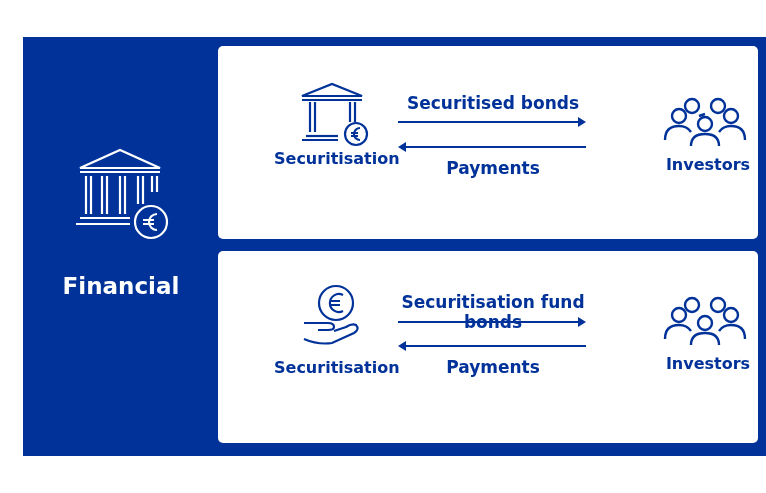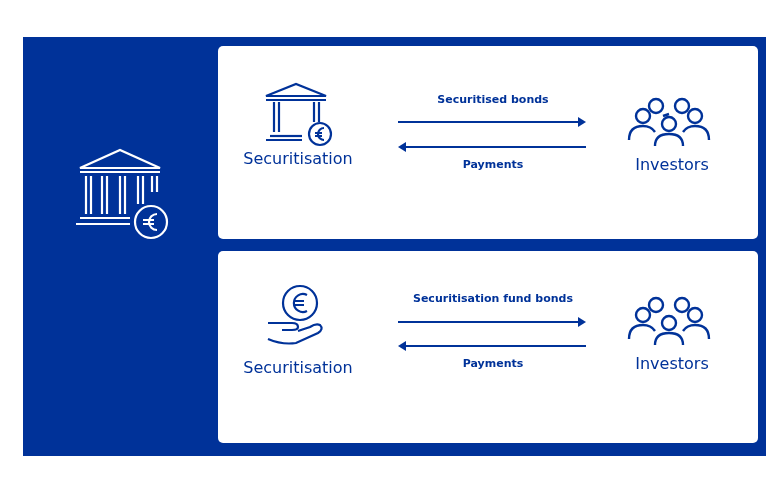--- a/index.html
+++ b/index.html
@@ -14,7 +14,7 @@
   .ent-left{left:20px;width:120px;}
   .ent-right{left:394px;width:120px;}
   .icon{display:block;margin:0 auto;}
-  .flow-label{position:absolute;left:170px;width:210px;text-align:center;color:#003299;font-weight:bold;font-size:11px;}
+  .flow-label{position:absolute;left:170px;width:210px;text-align:center;color:#003299;font-weight:bold;font-size:17px;}
   .arrow{position:absolute;left:180px;width:188px;height:10px;}
 </style>
 </head>

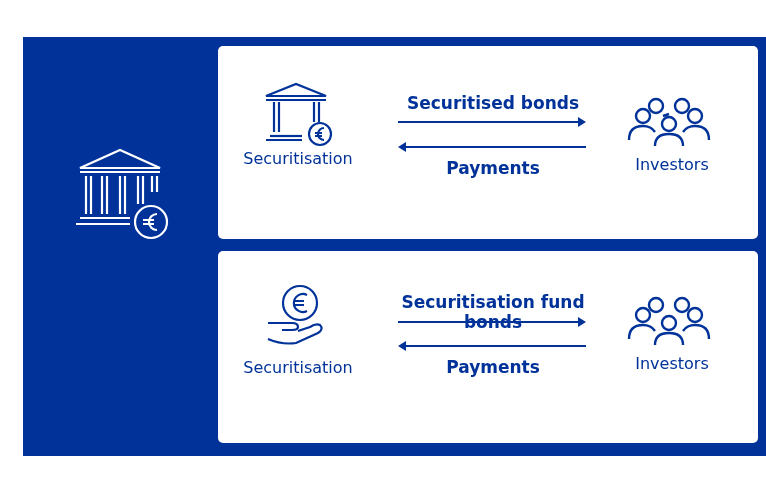--- a/index.html
+++ b/index.html
@@ -10,7 +10,7 @@
   .card{position:absolute;left:218px;width:540px;background:#fff;border-radius:5px;}
   .card.top{top:46px;height:193px;}
   .card.bottom{top:251px;height:192px;}
-  .entity{position:absolute;text-align:center;color:#003299;font-weight:normal;font-size:16px;line-height:21px;}
+  .entity{position:absolute;text-align:center;color:#003299;font-weight:bold;font-size:16px;line-height:21px;margin-left:36px;}
   .ent-left{left:20px;width:120px;}
   .ent-right{left:394px;width:120px;}
   .icon{display:block;margin:0 auto;}

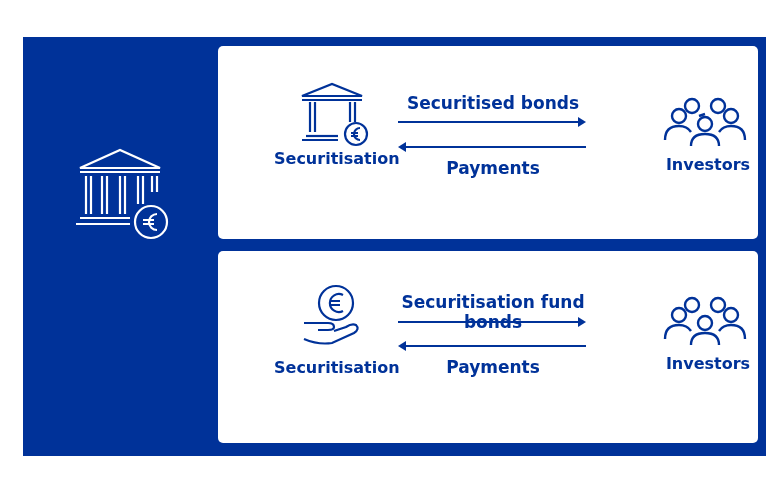--- a/index.html
+++ b/index.html
@@ -42,6 +42,7 @@
 </svg>
 
 <div class="left-title">
+  <div>Financial</div>
 </div>
 
 <div class="card top">

